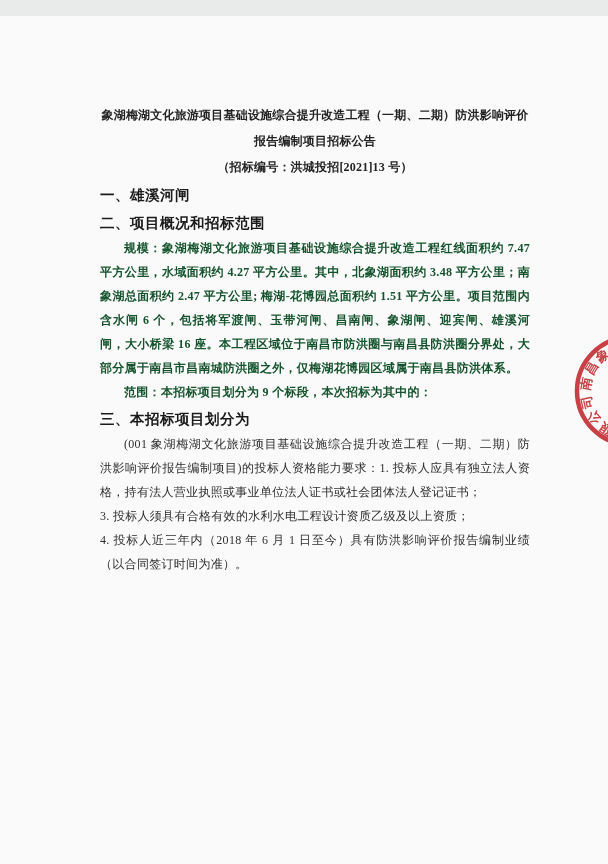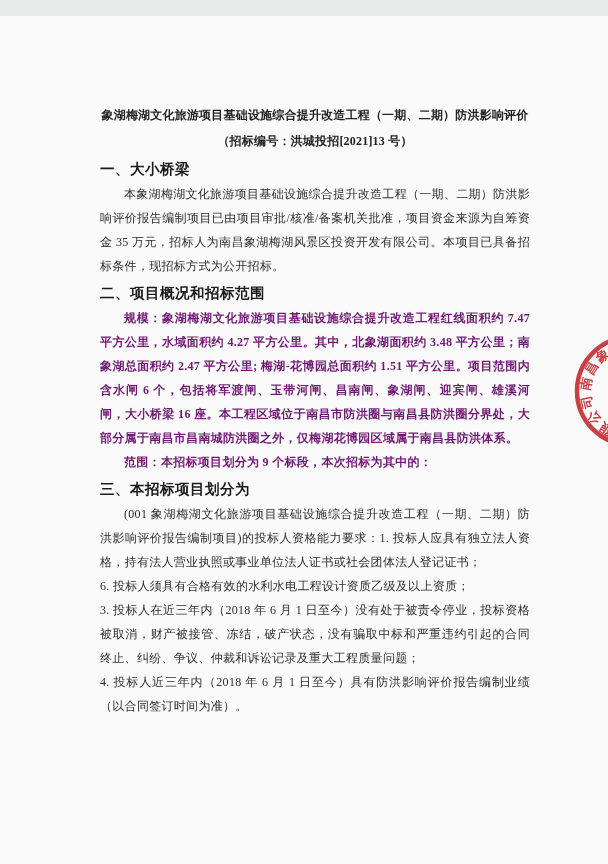--- a/index.html
+++ b/index.html
@@ -83,6 +83,7 @@
 
     <div class="title-block">
       <div class="title-line">象湖梅湖文化旅游项目基础设施综合提升改造工程（一期、二期）防洪影响评价</div>
+      <div class="title-line">报告编制项目招标公告</div>
       <div class="title-line">（招标编号：洪城投招[2021]13 号）</div>
     </div>
 

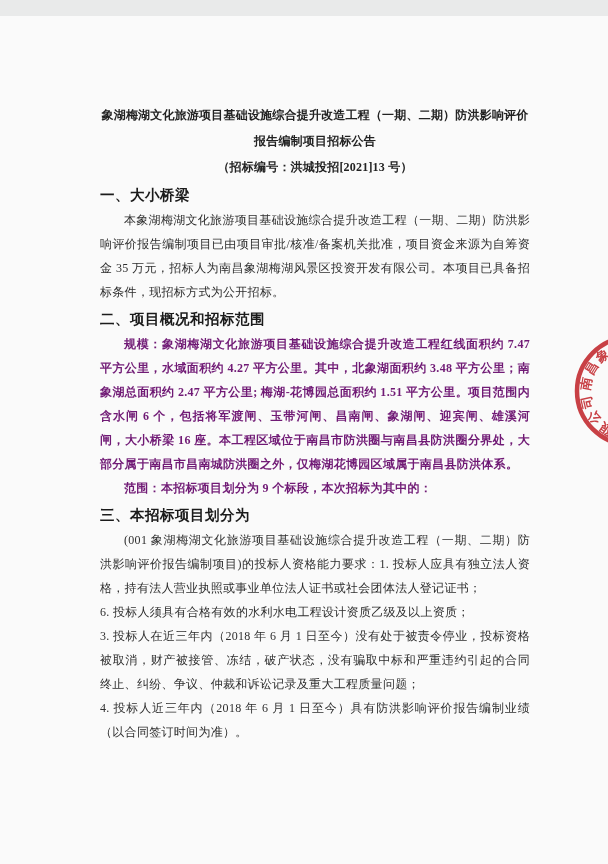--- a/index.html
+++ b/index.html
@@ -88,7 +88,7 @@
     </div>
 
 
-    <div class="section-heading">一、大小桥梁</div>
+    <div class="section-heading">一、雄溪河闸</div>
     <div class="para indent">本象湖梅湖文化旅游项目基础设施综合提升改造工程（一期、二期）防洪影响评价报告编制项目已由项目审批/核准/备案机关批准，项目资金来源为自筹资金 35 万元，招标人为南昌象湖梅湖风景区投资开发有限公司。本项目已具备招标条件，现招标方式为公开招标。</div>
 
     <div class="section-heading">二、项目概况和招标范围</div>

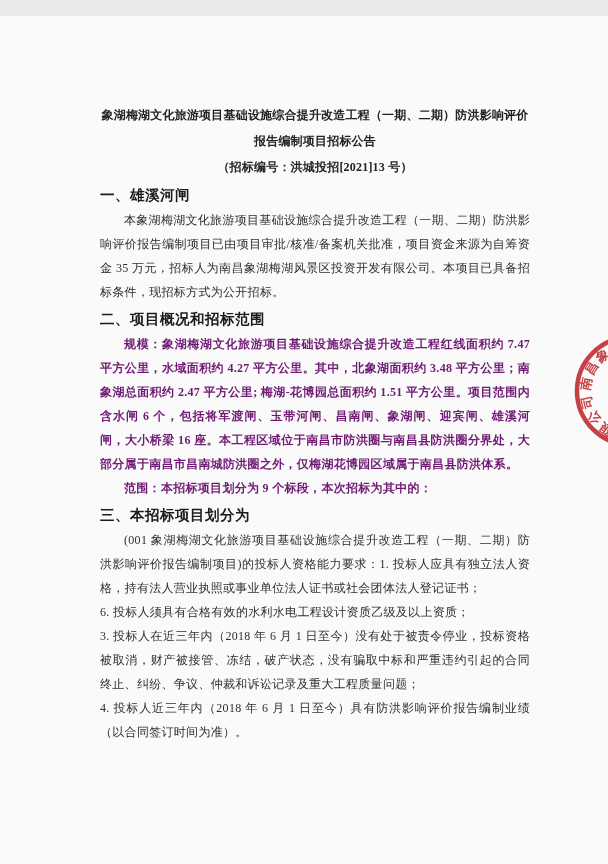--- a/index.html
+++ b/index.html
@@ -89,7 +89,6 @@
 
 
     <div class="section-heading">一、雄溪河闸</div>
-    <div class="para indent">本象湖梅湖文化旅游项目基础设施综合提升改造工程（一期、二期）防洪影响评价报告编制项目已由项目审批/核准/备案机关批准，项目资金来源为自筹资金 35 万元，招标人为南昌象湖梅湖风景区投资开发有限公司。本项目已具备招标条件，现招标方式为公开招标。</div>
 
     <div class="section-heading">二、项目概况和招标范围</div>
     <div class="para indent bold-para">规模：象湖梅湖文化旅游项目基础设施综合提升改造工程红线面积约 7.47 平方公里，水域面积约 4.27 平方公里。其中，北象湖面积约 3.48 平方公里；南象湖总面积约 2.47 平方公里; 梅湖-花博园总面积约 1.51 平方公里。项目范围内含水闸 6 个，包括将军渡闸、玉带河闸、昌南闸、象湖闸、迎宾闸、雄溪河闸，大小桥梁 16 座。本工程区域位于南昌市防洪圈与南昌县防洪圈分界处，大部分属于南昌市昌南城防洪圈之外，仅梅湖花博园区域属于南昌县防洪体系。</div>

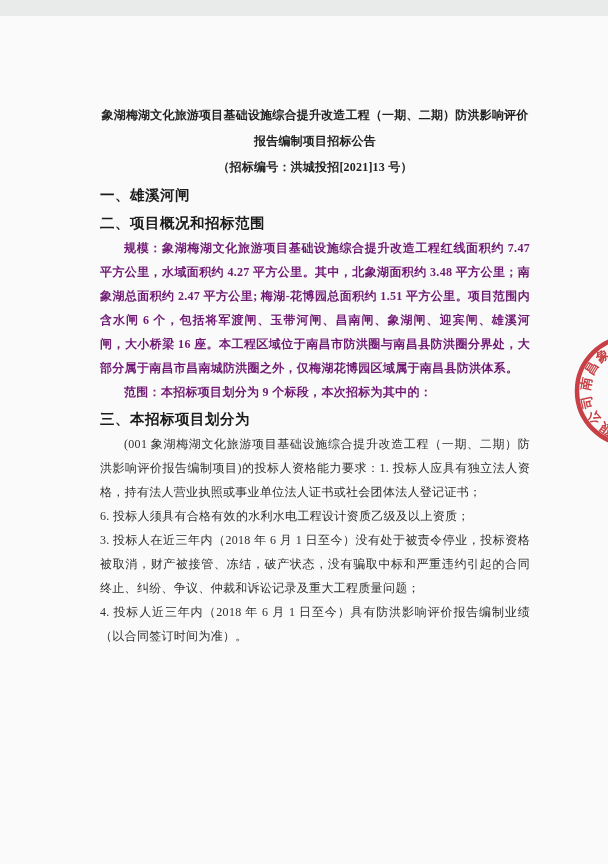--- a/index.html
+++ b/index.html
@@ -48,7 +48,7 @@
     letter-spacing: 0.3px;
   }
   .indent { text-indent: 2em; }
-  .bold-para { font-weight: 600; color: #701a75; }
+  .bold-para { font-weight: 600; color: #14532d; }
   .seal {
     position: absolute;
     left: 573px;

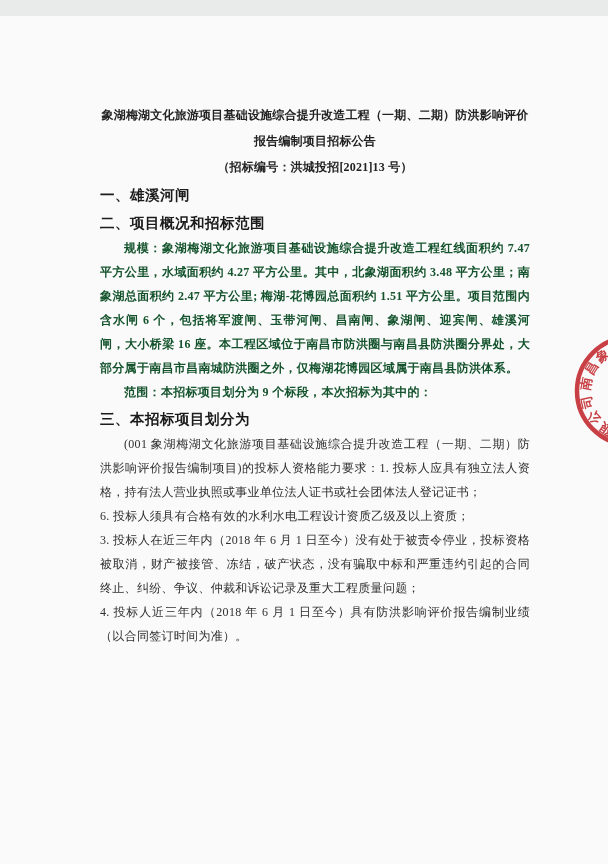--- a/index.html
+++ b/index.html
@@ -96,7 +96,7 @@
 
     <div class="section-heading">三、本招标项目划分为</div>
     <div class="para indent">(001 象湖梅湖文化旅游项目基础设施综合提升改造工程（一期、二期）防洪影响评价报告编制项目)的投标人资格能力要求：1. 投标人应具有独立法人资格，持有法人营业执照或事业单位法人证书或社会团体法人登记证书；</div>
-    <div class="para">6. 投标人须具有合格有效的水利水电工程设计资质乙级及以上资质；</div>
+    <div class="para">3. 投标人须具有合格有效的水利水电工程设计资质乙级及以上资质；</div>
     <div class="para">3. 投标人在近三年内（2018 年 6 月 1 日至今）没有处于被责令停业，投标资格被取消，财产被接管、冻结，破产状态，没有骗取中标和严重违约引起的合同终止、纠纷、争议、仲裁和诉讼记录及重大工程质量问题；</div>
     <div class="para">4. 投标人近三年内（2018 年 6 月 1 日至今）具有防洪影响评价报告编制业绩（以合同签订时间为准）。</div>
 

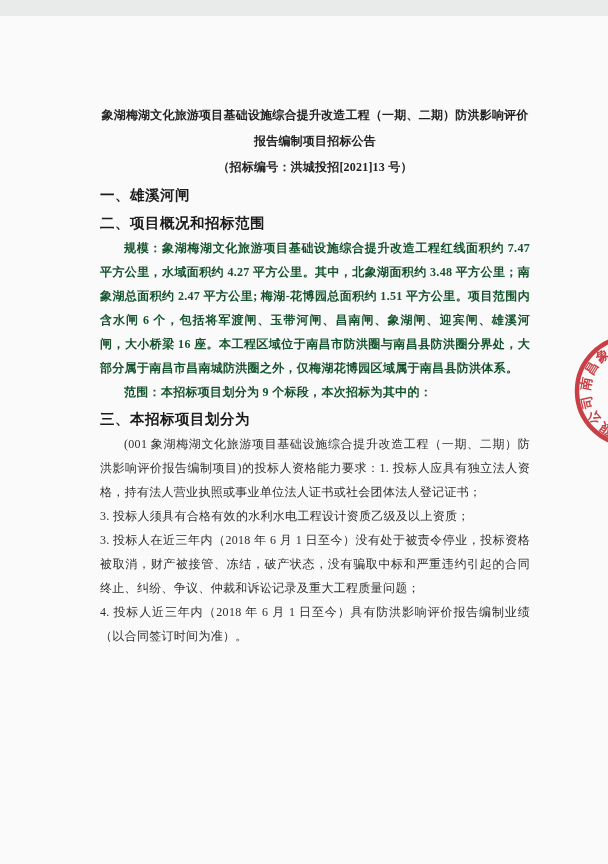--- a/index.html
+++ b/index.html
@@ -97,7 +97,6 @@
     <div class="section-heading">三、本招标项目划分为</div>
     <div class="para indent">(001 象湖梅湖文化旅游项目基础设施综合提升改造工程（一期、二期）防洪影响评价报告编制项目)的投标人资格能力要求：1. 投标人应具有独立法人资格，持有法人营业执照或事业单位法人证书或社会团体法人登记证书；</div>
     <div class="para">3. 投标人须具有合格有效的水利水电工程设计资质乙级及以上资质；</div>
-    <div class="para">3. 投标人在近三年内（2018 年 6 月 1 日至今）没有处于被责令停业，投标资格被取消，财产被接管、冻结，破产状态，没有骗取中标和严重违约引起的合同终止、纠纷、争议、仲裁和诉讼记录及重大工程质量问题；</div>
     <div class="para">4. 投标人近三年内（2018 年 6 月 1 日至今）具有防洪影响评价报告编制业绩（以合同签订时间为准）。</div>
 
   </div>

